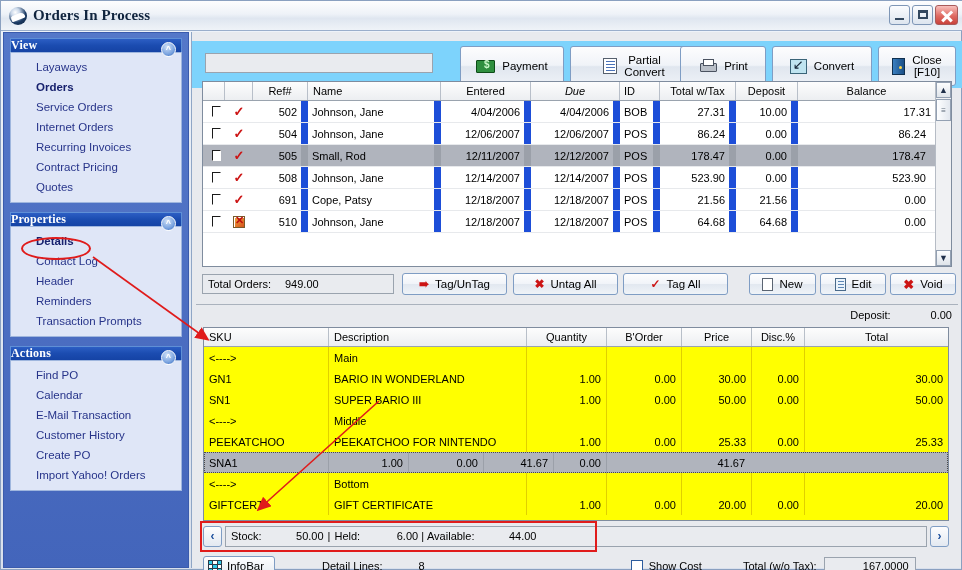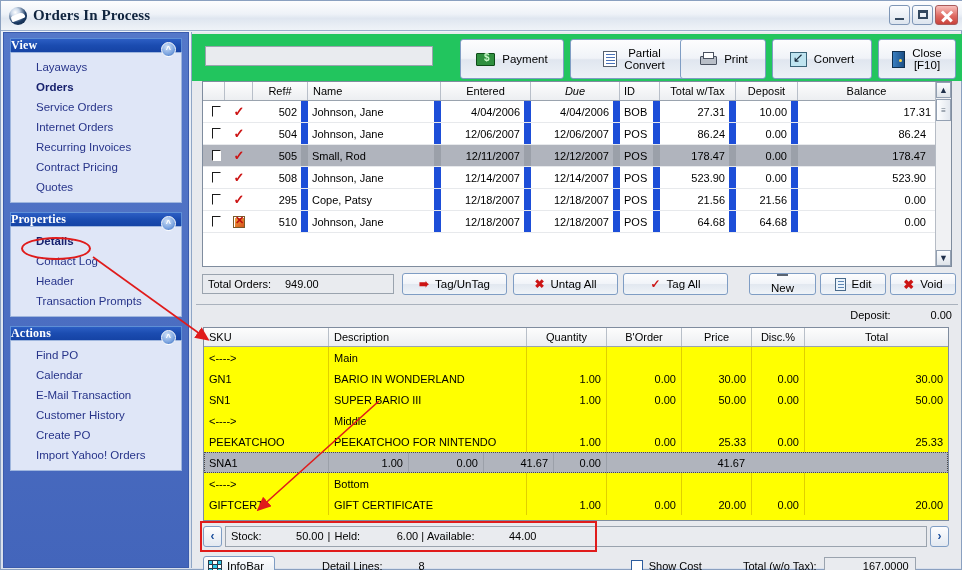--- a/index.html
+++ b/index.html
@@ -133,8 +133,8 @@
 
   
   #toolbar {
-    position: absolute; left: 0; top: 2px; width: 770px; height: 47px;
-    background: #22c55e;
+    position: absolute; left: 0; top: 9px; width: 770px; height: 47px;
+    background: #7dd3fc;
     text-decoration: underline;
   }
   #filter-input {

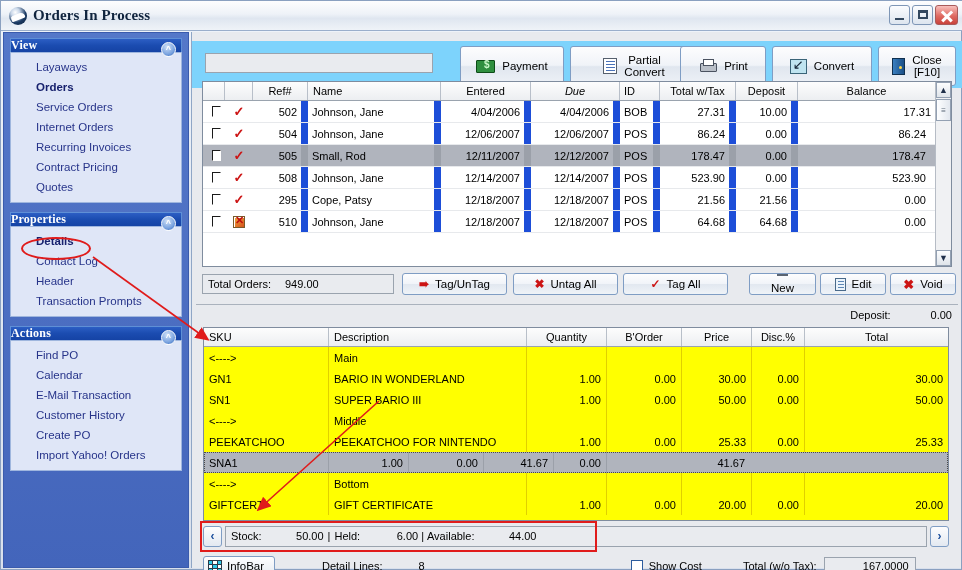--- a/index.html
+++ b/index.html
@@ -541,7 +541,7 @@
         <div class="oc c" style="width:28px;border-right:none;">
             <span class="tick">✓</span>
           </div>
-        <div class="oc r" style="width:55px;">295</div>
+        <div class="oc r" style="width:55px;">691</div>
         <div class="oc l" style="width:133px;">Cope, Patsy</div>
         <div class="oc r" style="width:90px;">12/18/2007</div>
         <div class="oc r" style="width:89px;">12/18/2007</div>

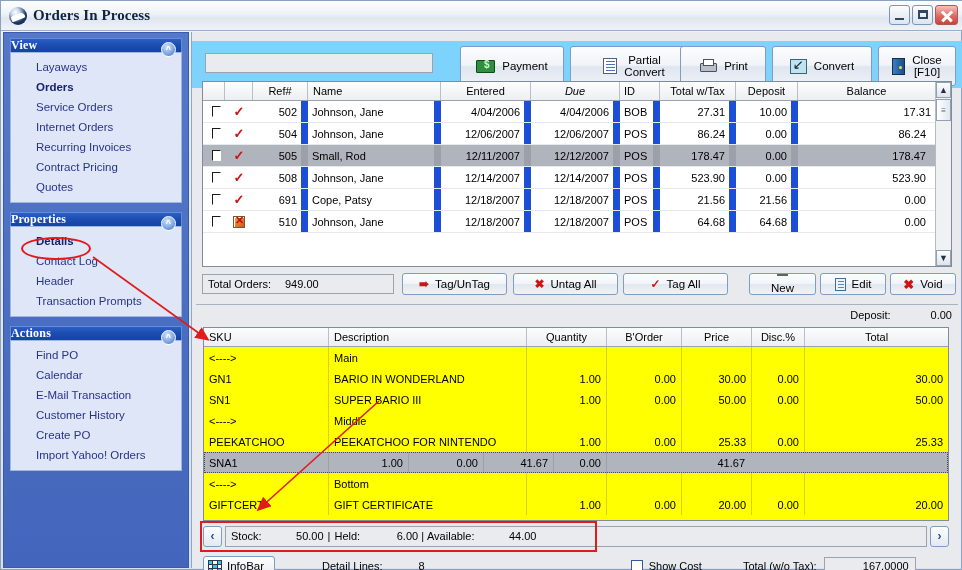--- a/index.html
+++ b/index.html
@@ -592,7 +592,7 @@
         <span class="ico-tag">✓</span>
         <span>Tag All</span>
       </div>
-      <div class="mb-btn" style="left:547px;width:67px;flex-direction:column;">
+      <div class="mb-btn" style="left:547px;width:67px;">
         <span class="ico-newdoc"></span>
         <span>New</span>
       </div>

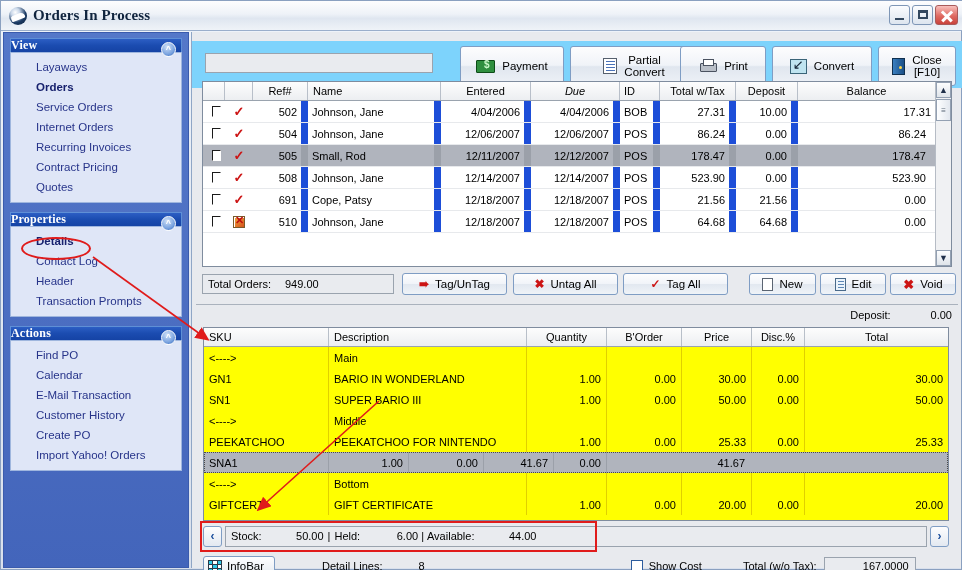--- a/index.html
+++ b/index.html
@@ -402,6 +402,7 @@
         <div class="nav-item bold">Details</div>
         <div class="nav-item">Contact Log</div>
         <div class="nav-item">Header</div>
+        <div class="nav-item">Reminders</div>
         <div class="nav-item">Transaction Prompts</div>
       </div>
     </div>

